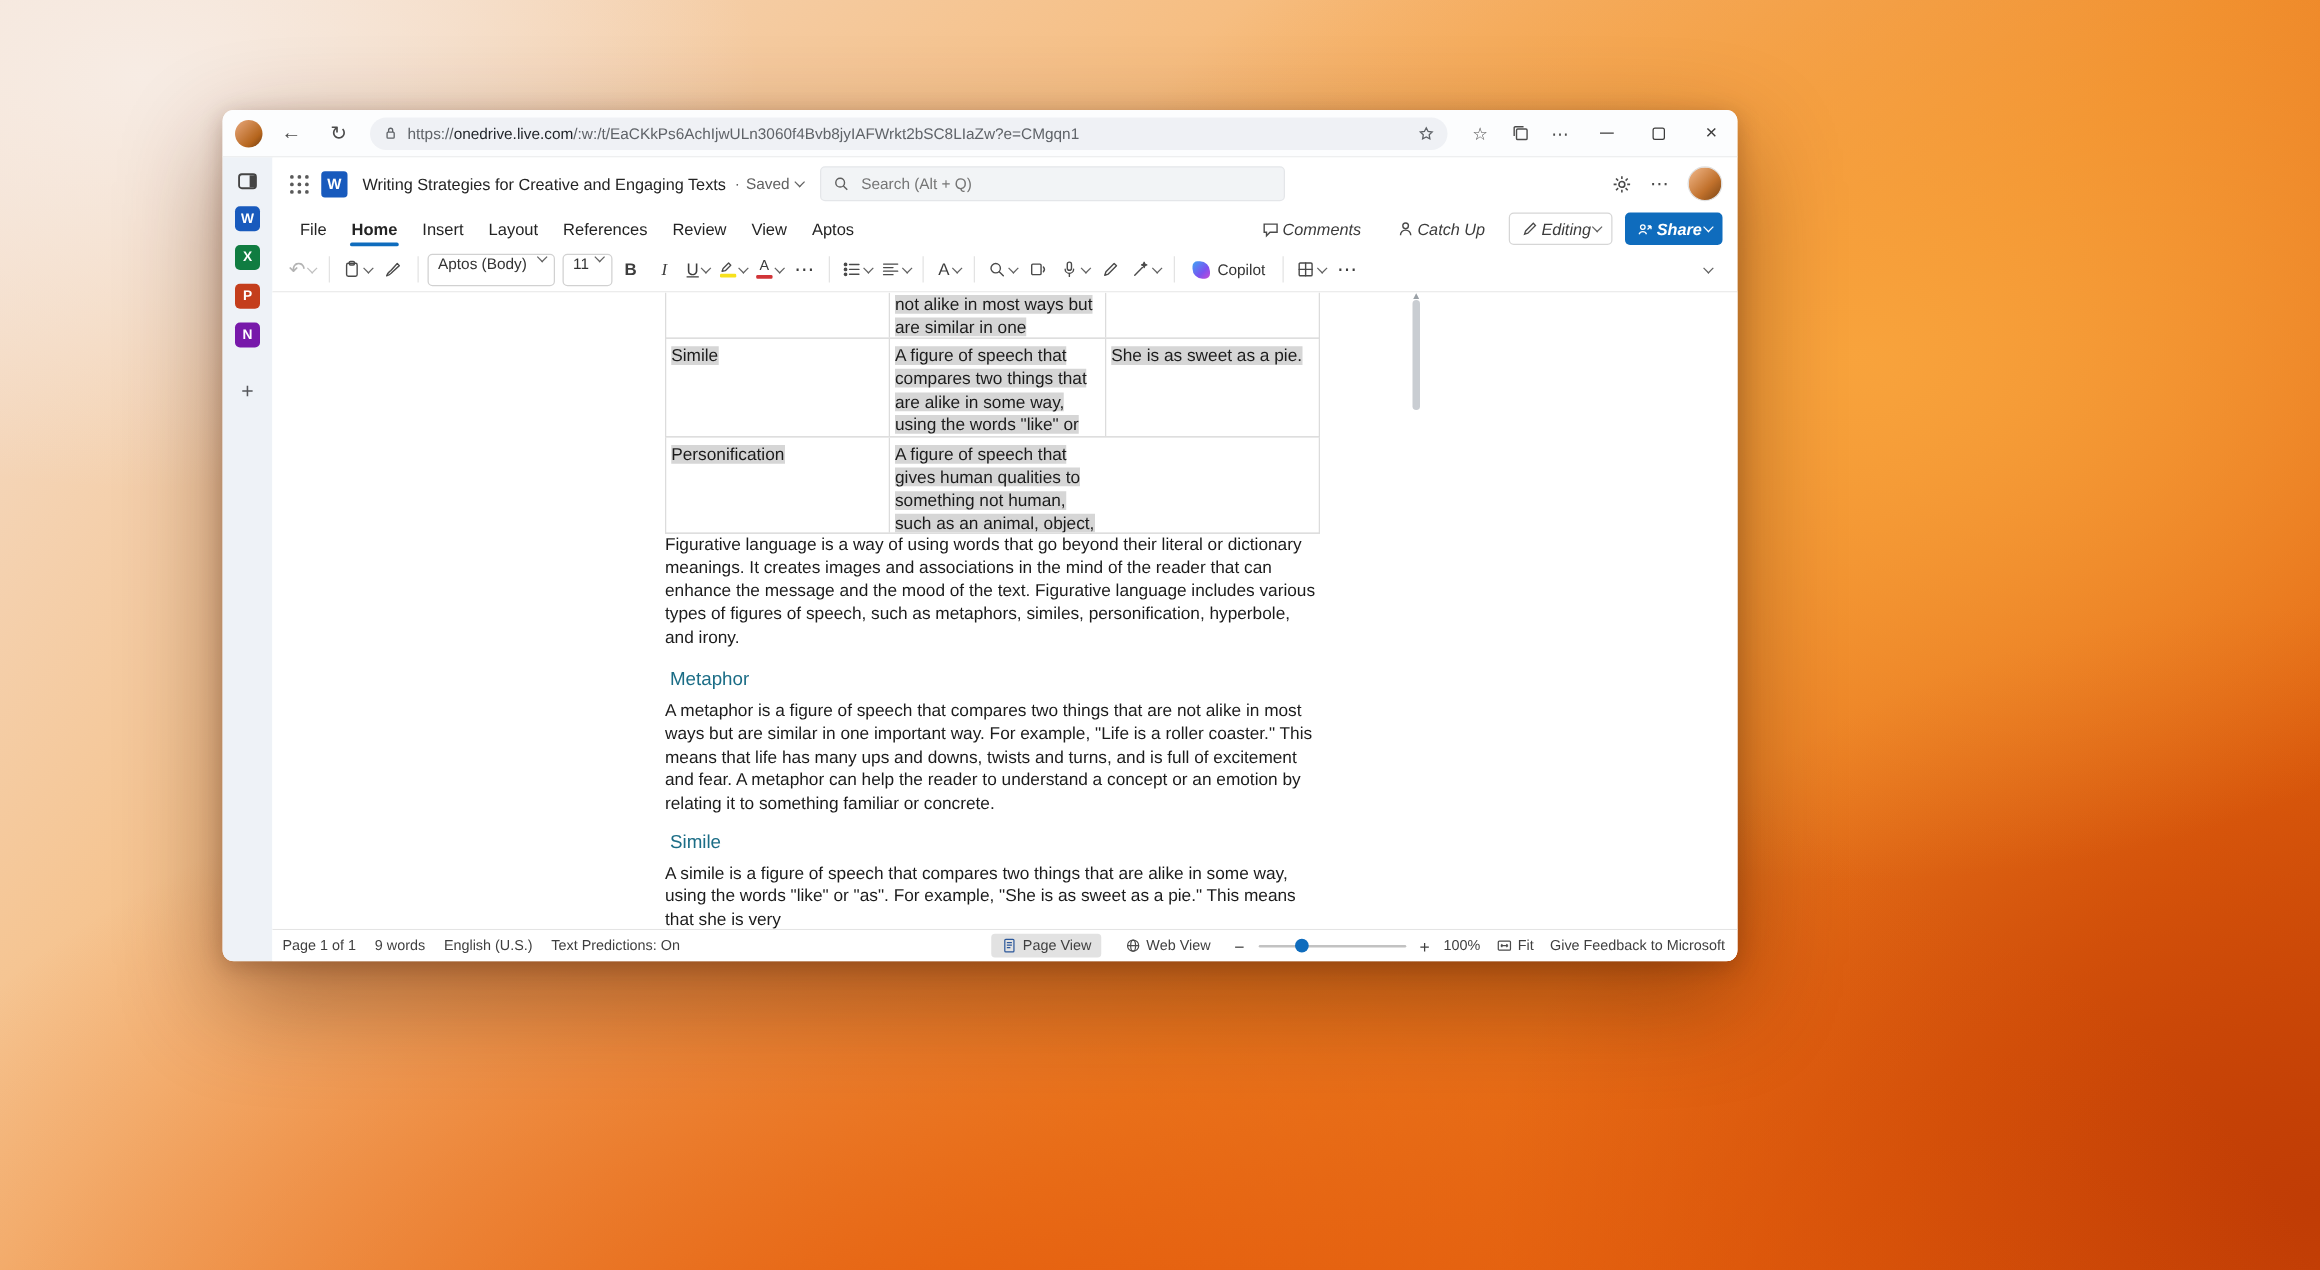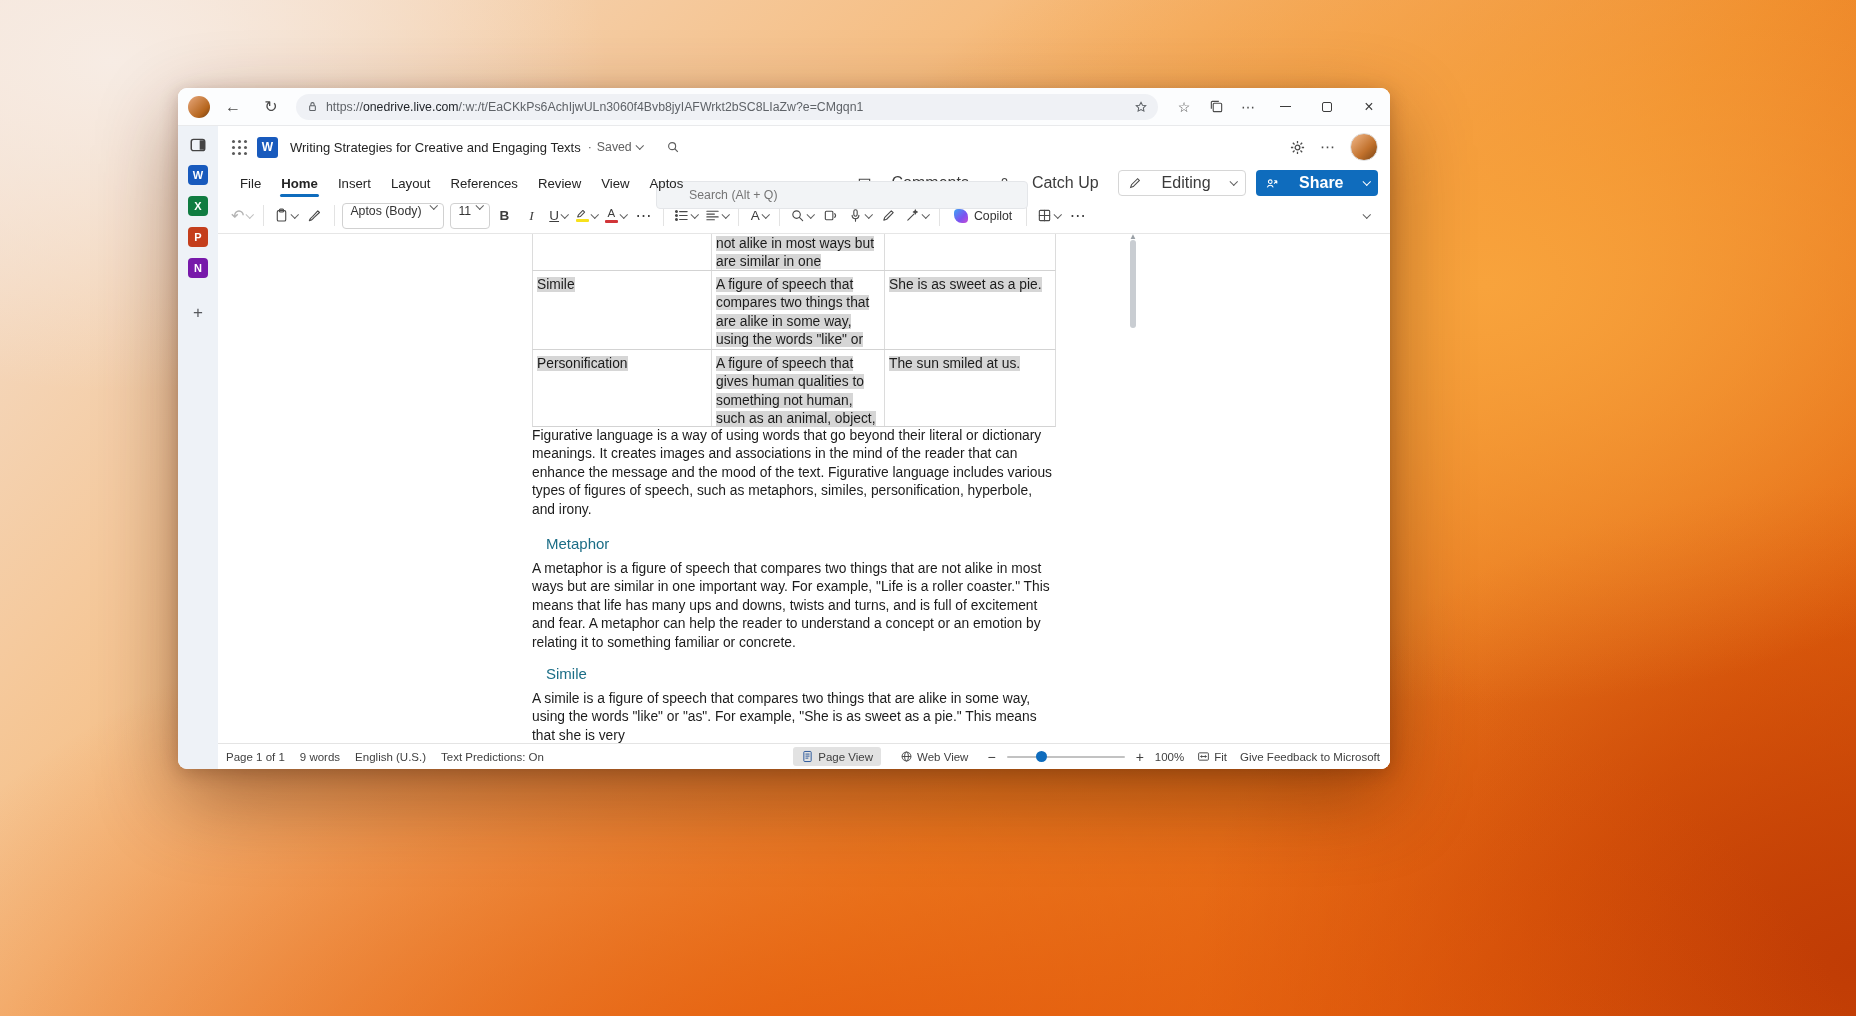--- a/index.html
+++ b/index.html
@@ -64,7 +64,7 @@
   .saved{ font-size:12.3px; color:#616161; margin-left:7px; display:flex; align-items:center; gap:5px;}
   .search-wrap{ position:absolute; left:438px; top:7px; width:372px; height:28px; }
   .search-wrap input{ width:100%; height:100%; background:#f2f4f6; border:1px solid #e4e6e9; border-radius:4px;
-    padding:0 10px 0 32px; font-size:12.3px; color:#c2410c; font-family:"Liberation Sans",sans-serif; outline:none;margin-top:48px;}
+    padding:0 10px 0 32px; font-size:12.3px; color:#c2410c; font-family:"Liberation Sans",sans-serif; outline:none;}
   .search-wrap .mag{ position:absolute; left:10px; top:7px; }
   .hdr-right{ margin-left:auto; display:flex; align-items:center; gap:14px; }
   .hdr-right svg{ stroke:#4a4a4a; fill:none; stroke-width:1.2; }

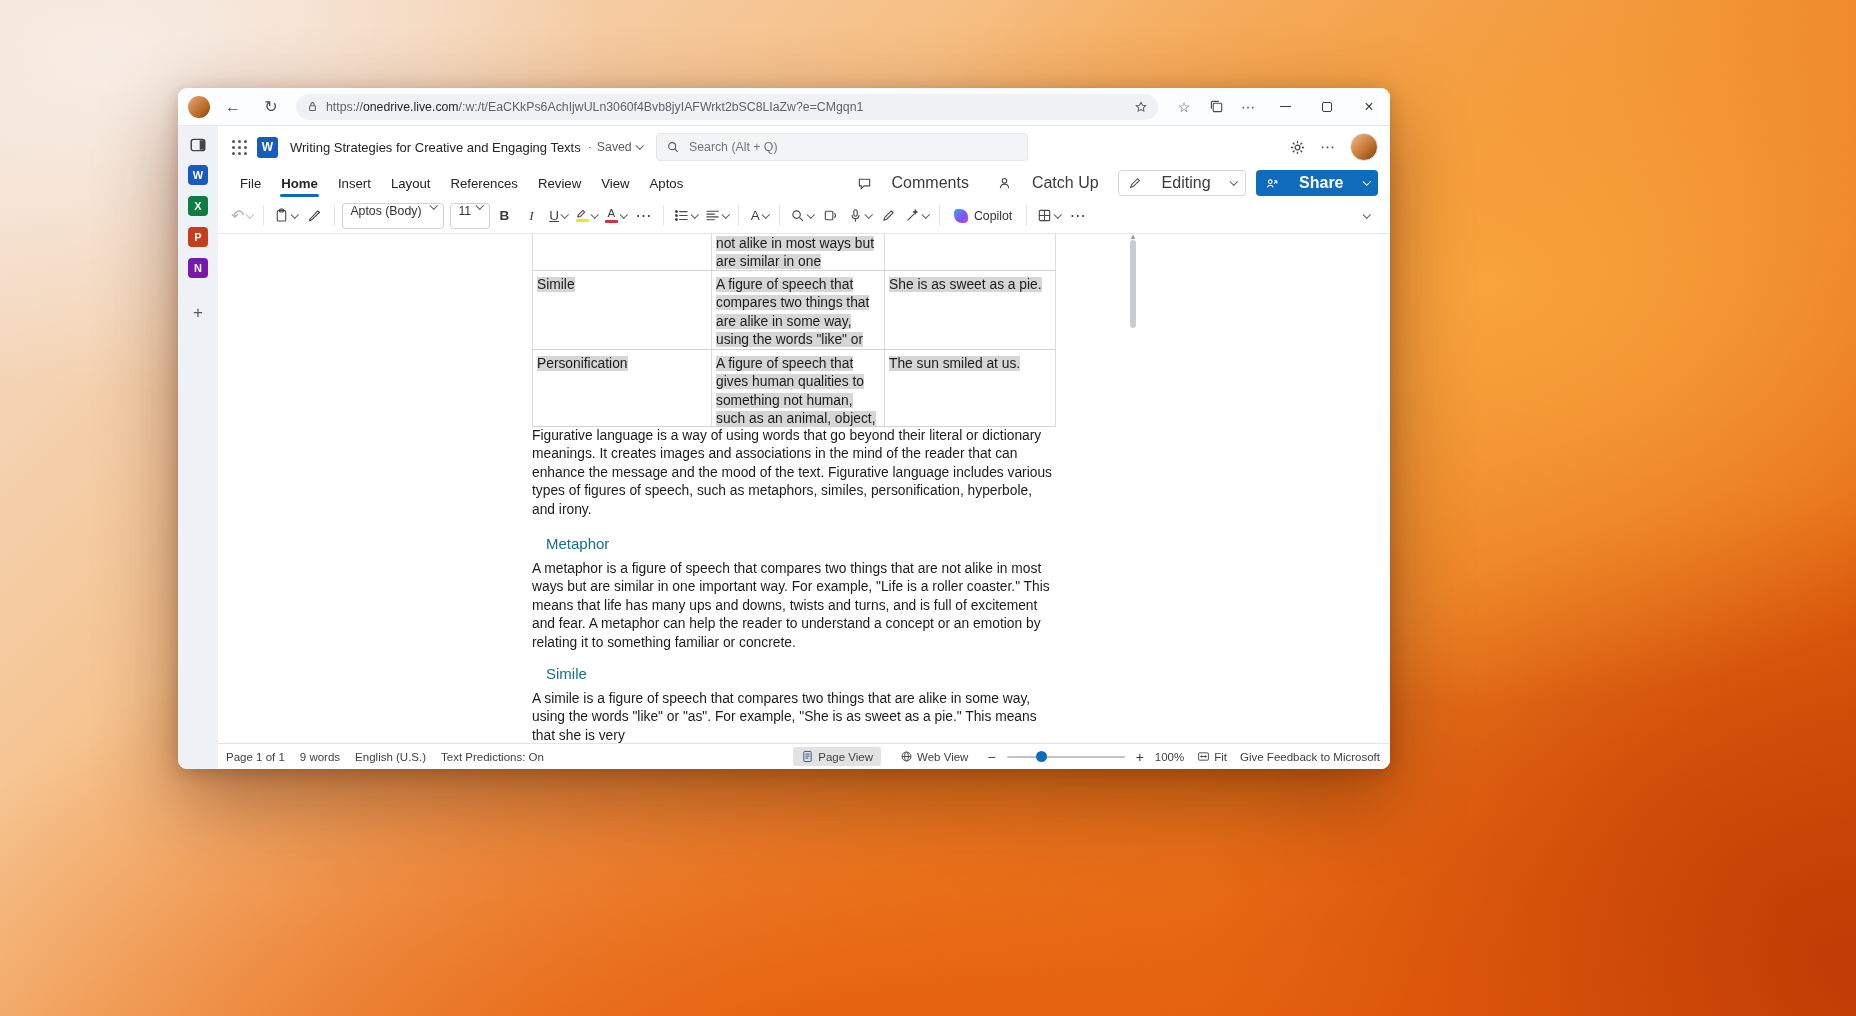--- a/index.html
+++ b/index.html
@@ -79,8 +79,8 @@
   .menu-item.active::after{ content:""; position:absolute; left:9px; right:9px; bottom:-1px; height:3px;
     border-radius:2px; background:var(--share_bg,#0f6cbd); }
   .menu-right{ margin-left:auto; display:flex; align-items:center; gap:10px; }
-  .pill{ height:26px; display:flex; align-items:center; gap:20px; font-size:16px; color:#3b3b3b;
-    padding:0 9px; border-radius:4px; }
+  .pill{ height:26px; display:flex; align-items:center; gap:2px; font-size:13px; color:#3b3b3b;
+    padding:0 9px; border-radius:4px;font-style:italic; }
   .pill svg{ stroke:#4a4a4a; fill:none; stroke-width:1.2; }
   .pill.outlined{ border:1px solid #d6d6d6; }
   .pill.share{ background:var(--share_bg,#0f6cbd); color:#fff; font-weight:600; }

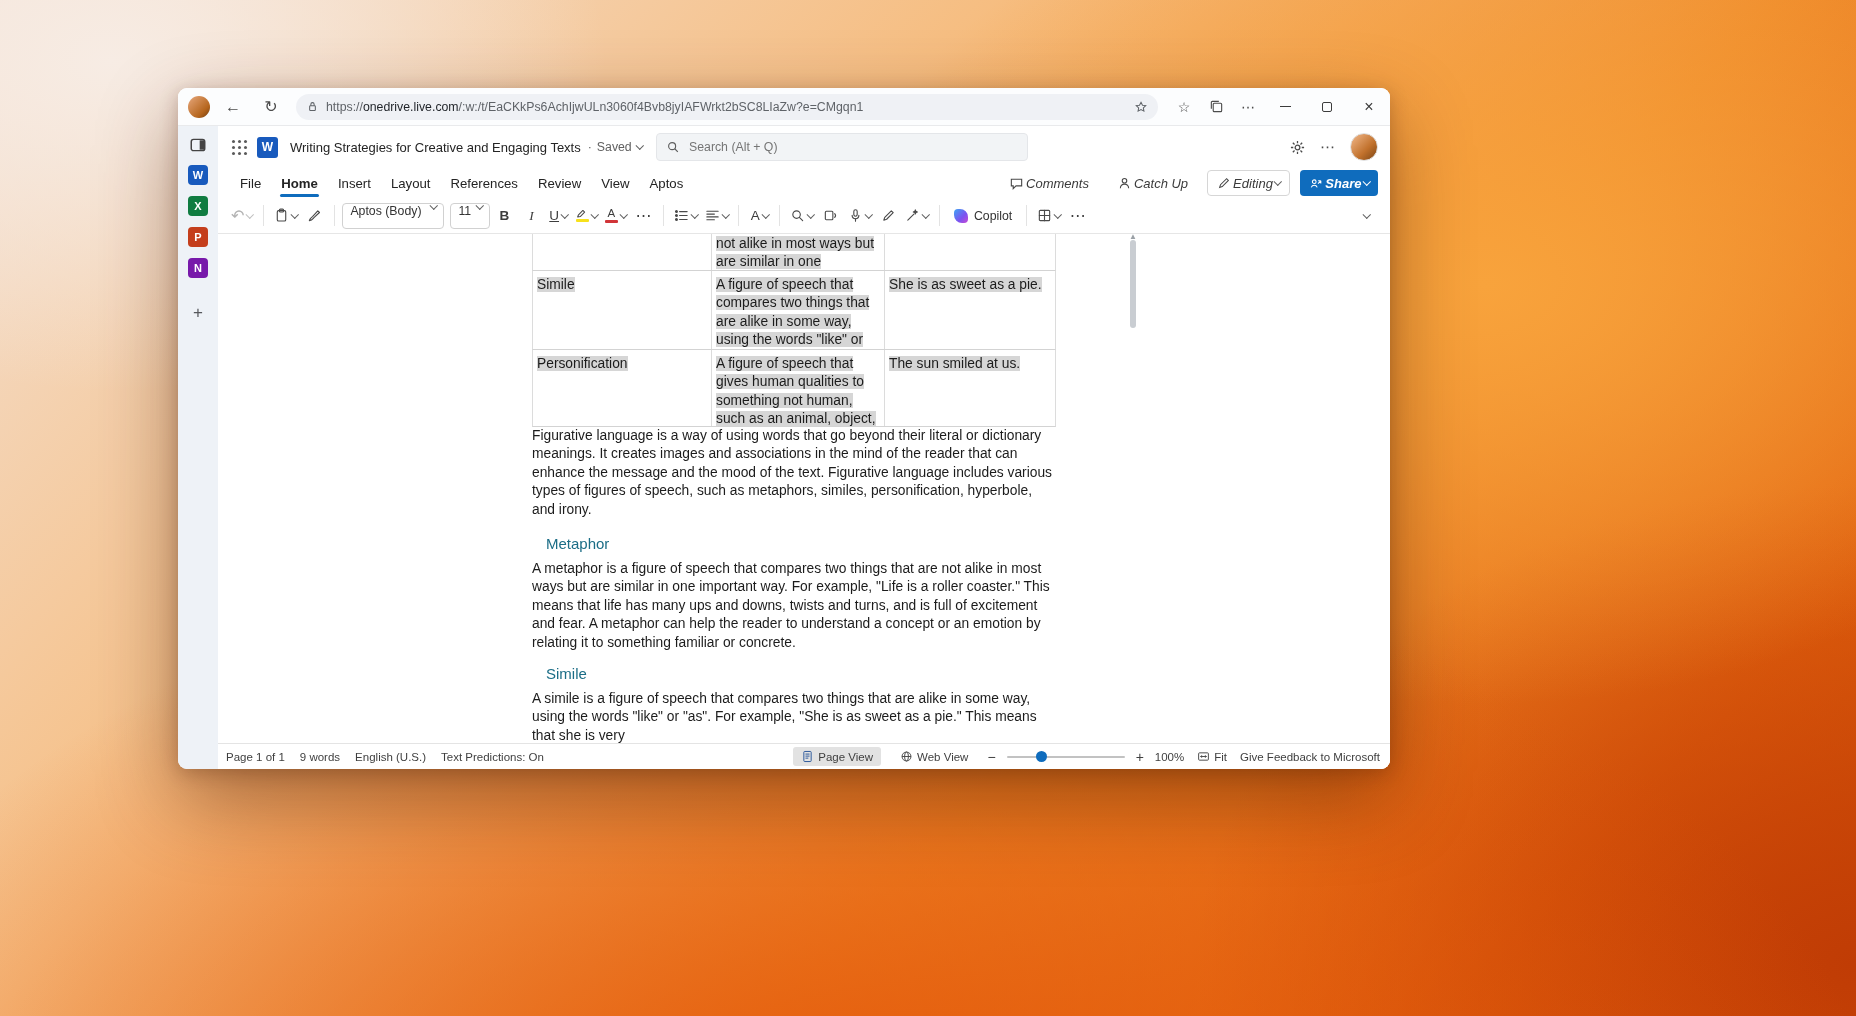--- a/index.html
+++ b/index.html
@@ -415,7 +415,6 @@
               <div class="trow r2">
                 <div class="tcell"><span class="hl">Personification</span></div>
                 <div class="tcell"><span class="hl">A figure of speech that gives human qualities to something not human, such as an animal, object, or idea.</span></div>
-                <div class="tcell"><span class="hl">The sun smiled at us.</span></div>
               </div>
             </div>
             <p class="doc-p">Figurative language is a way of using words that go beyond their literal or dictionary meanings. It creates images and associations in the mind of the reader that can enhance the message and the mood of the text. Figurative language includes various types of figures of speech, such as metaphors, similes, personification, hyperbole, and irony.</p>

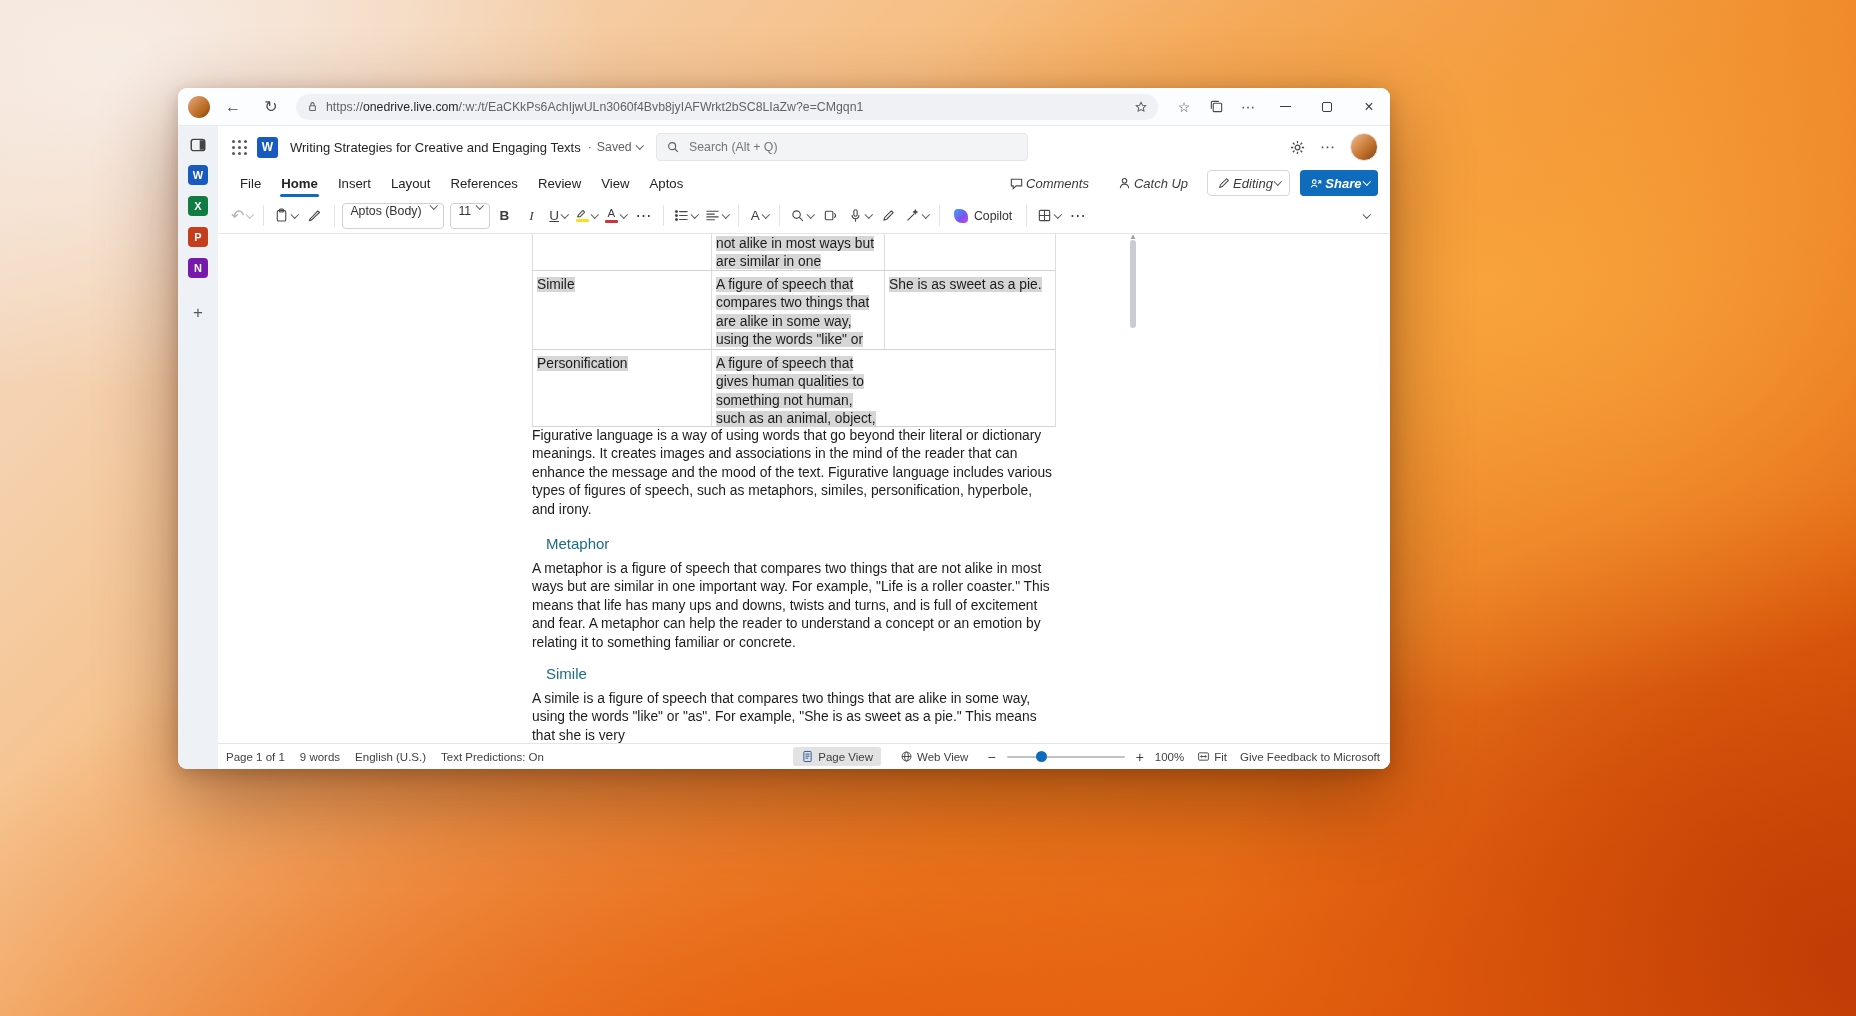--- a/index.html
+++ b/index.html
@@ -128,7 +128,7 @@
   .trow.r2{ height:77px; }
   .hl{ background:var(--highlight,#d6d6d6); }
   .doc-h1{ font-size:17.5px; line-height:22px; font-weight:500; color:var(--heading,#1b6d86); margin:14px 0 6px; }
-  .doc-h2{ font-size:15px; line-height:19px; font-weight:500; color:var(--heading,#1b6d86); margin:15px 14px 7px; }
+  .doc-h2{ font-size:15px; line-height:19px; font-weight:500; color:var(--heading,#1b6d86); margin:15px 4px 7px; }
   .doc-p{ margin:0; }
   .doc-scroll{ position:absolute; left:912px; top:6px; width:6px; height:88px; border-radius:3px; background:#c9cdd2; }
   .doc-scroll-up{ position:absolute; left:911px; top:-2px; font-size:8px; color:#9aa0a6; }

